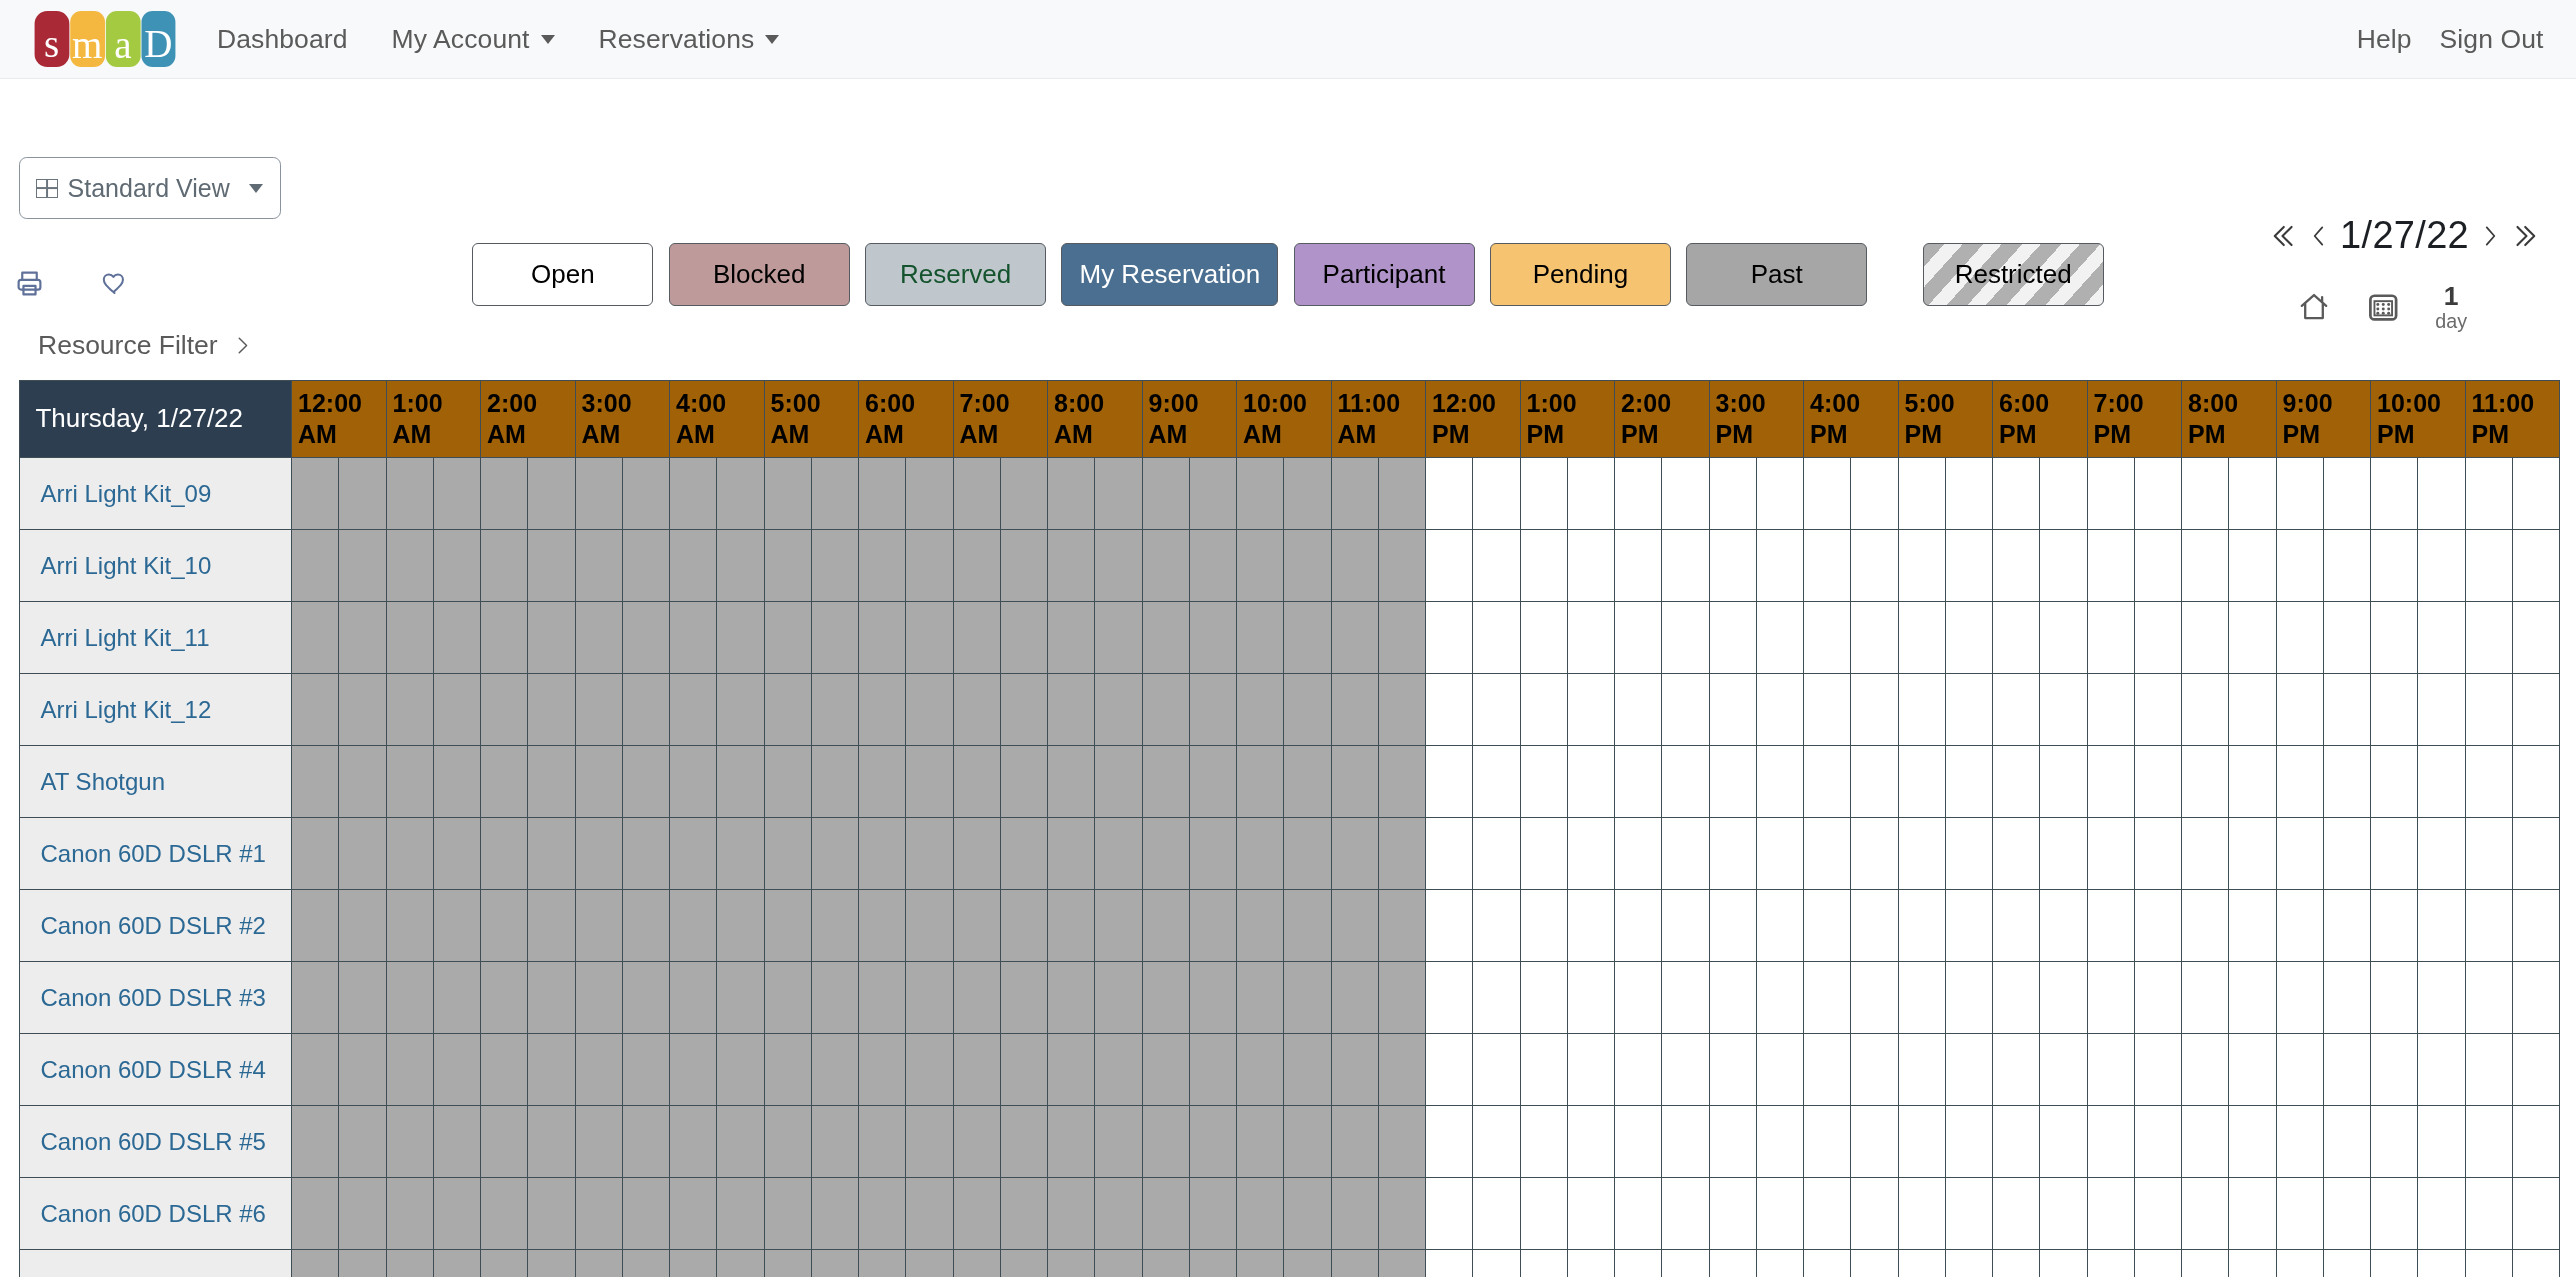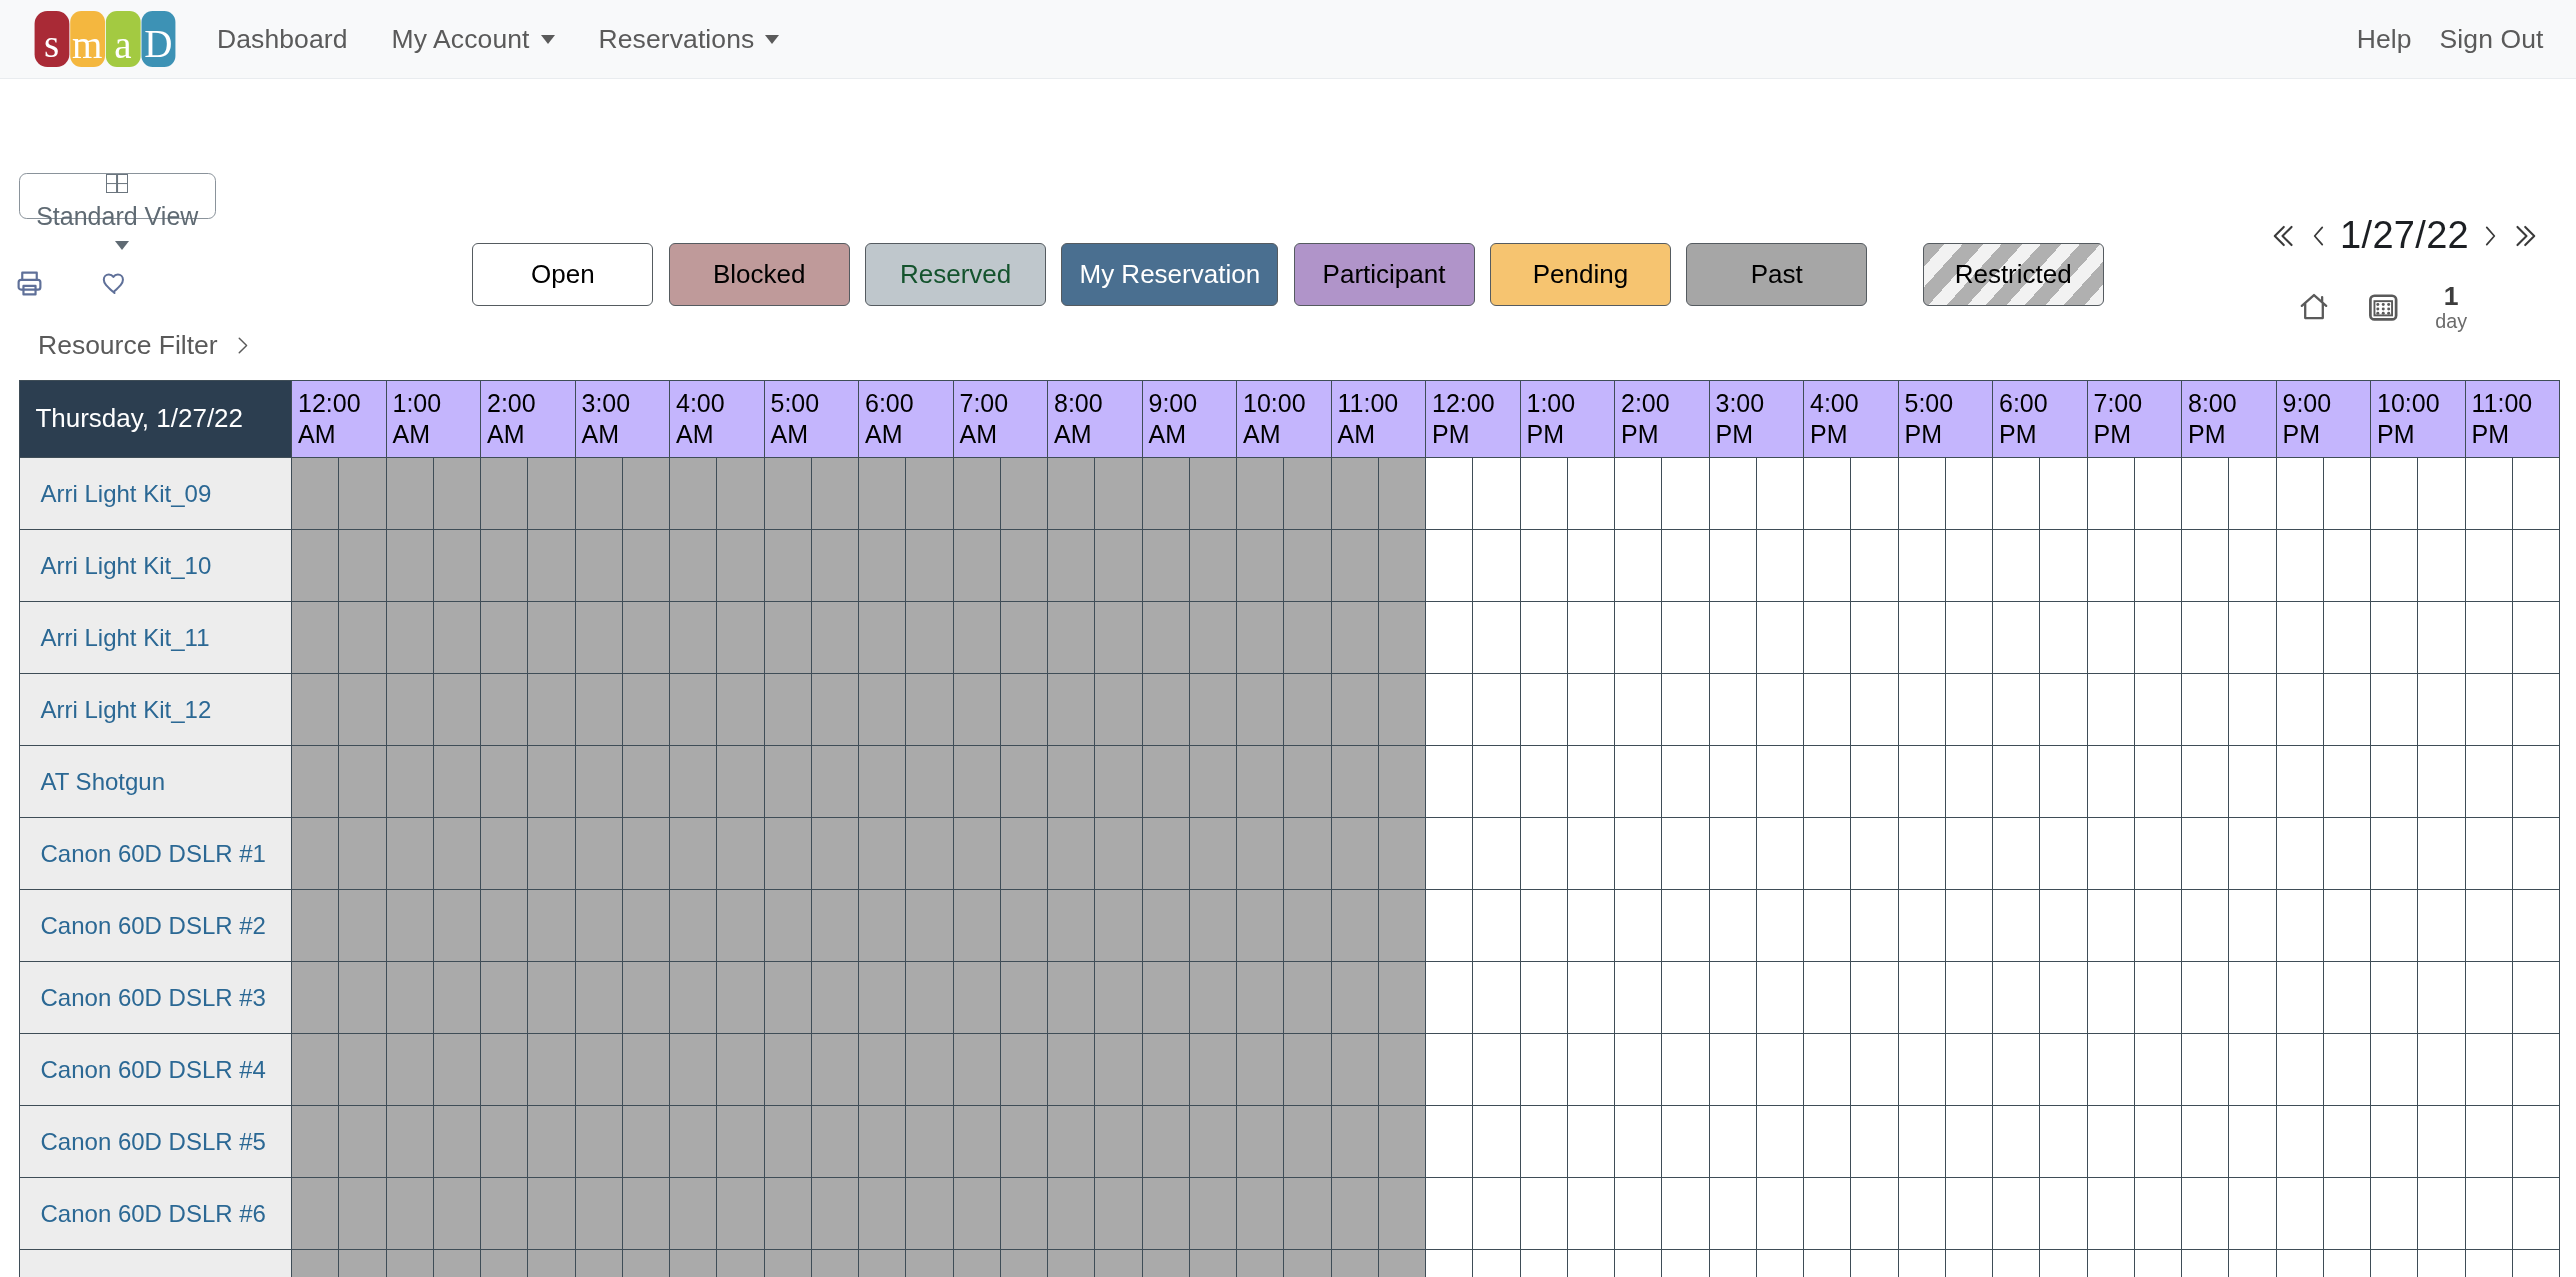--- a/index.html
+++ b/index.html
@@ -63,7 +63,7 @@
     position: absolute;
     left: 19px; top: 140px;
     transform: translateY(-100%);
-    height: 46px;
+    height: 62px;
     border: 0.9px solid #8a939b;
     border-radius: 7.7px;
     background: #ffffff;
@@ -75,7 +75,6 @@
     color: #5f6a73;
     cursor: pointer;
     white-space: nowrap;
-    flex-direction: column;
   }
   .grid-icon {
     width: 22px; height: 19px;

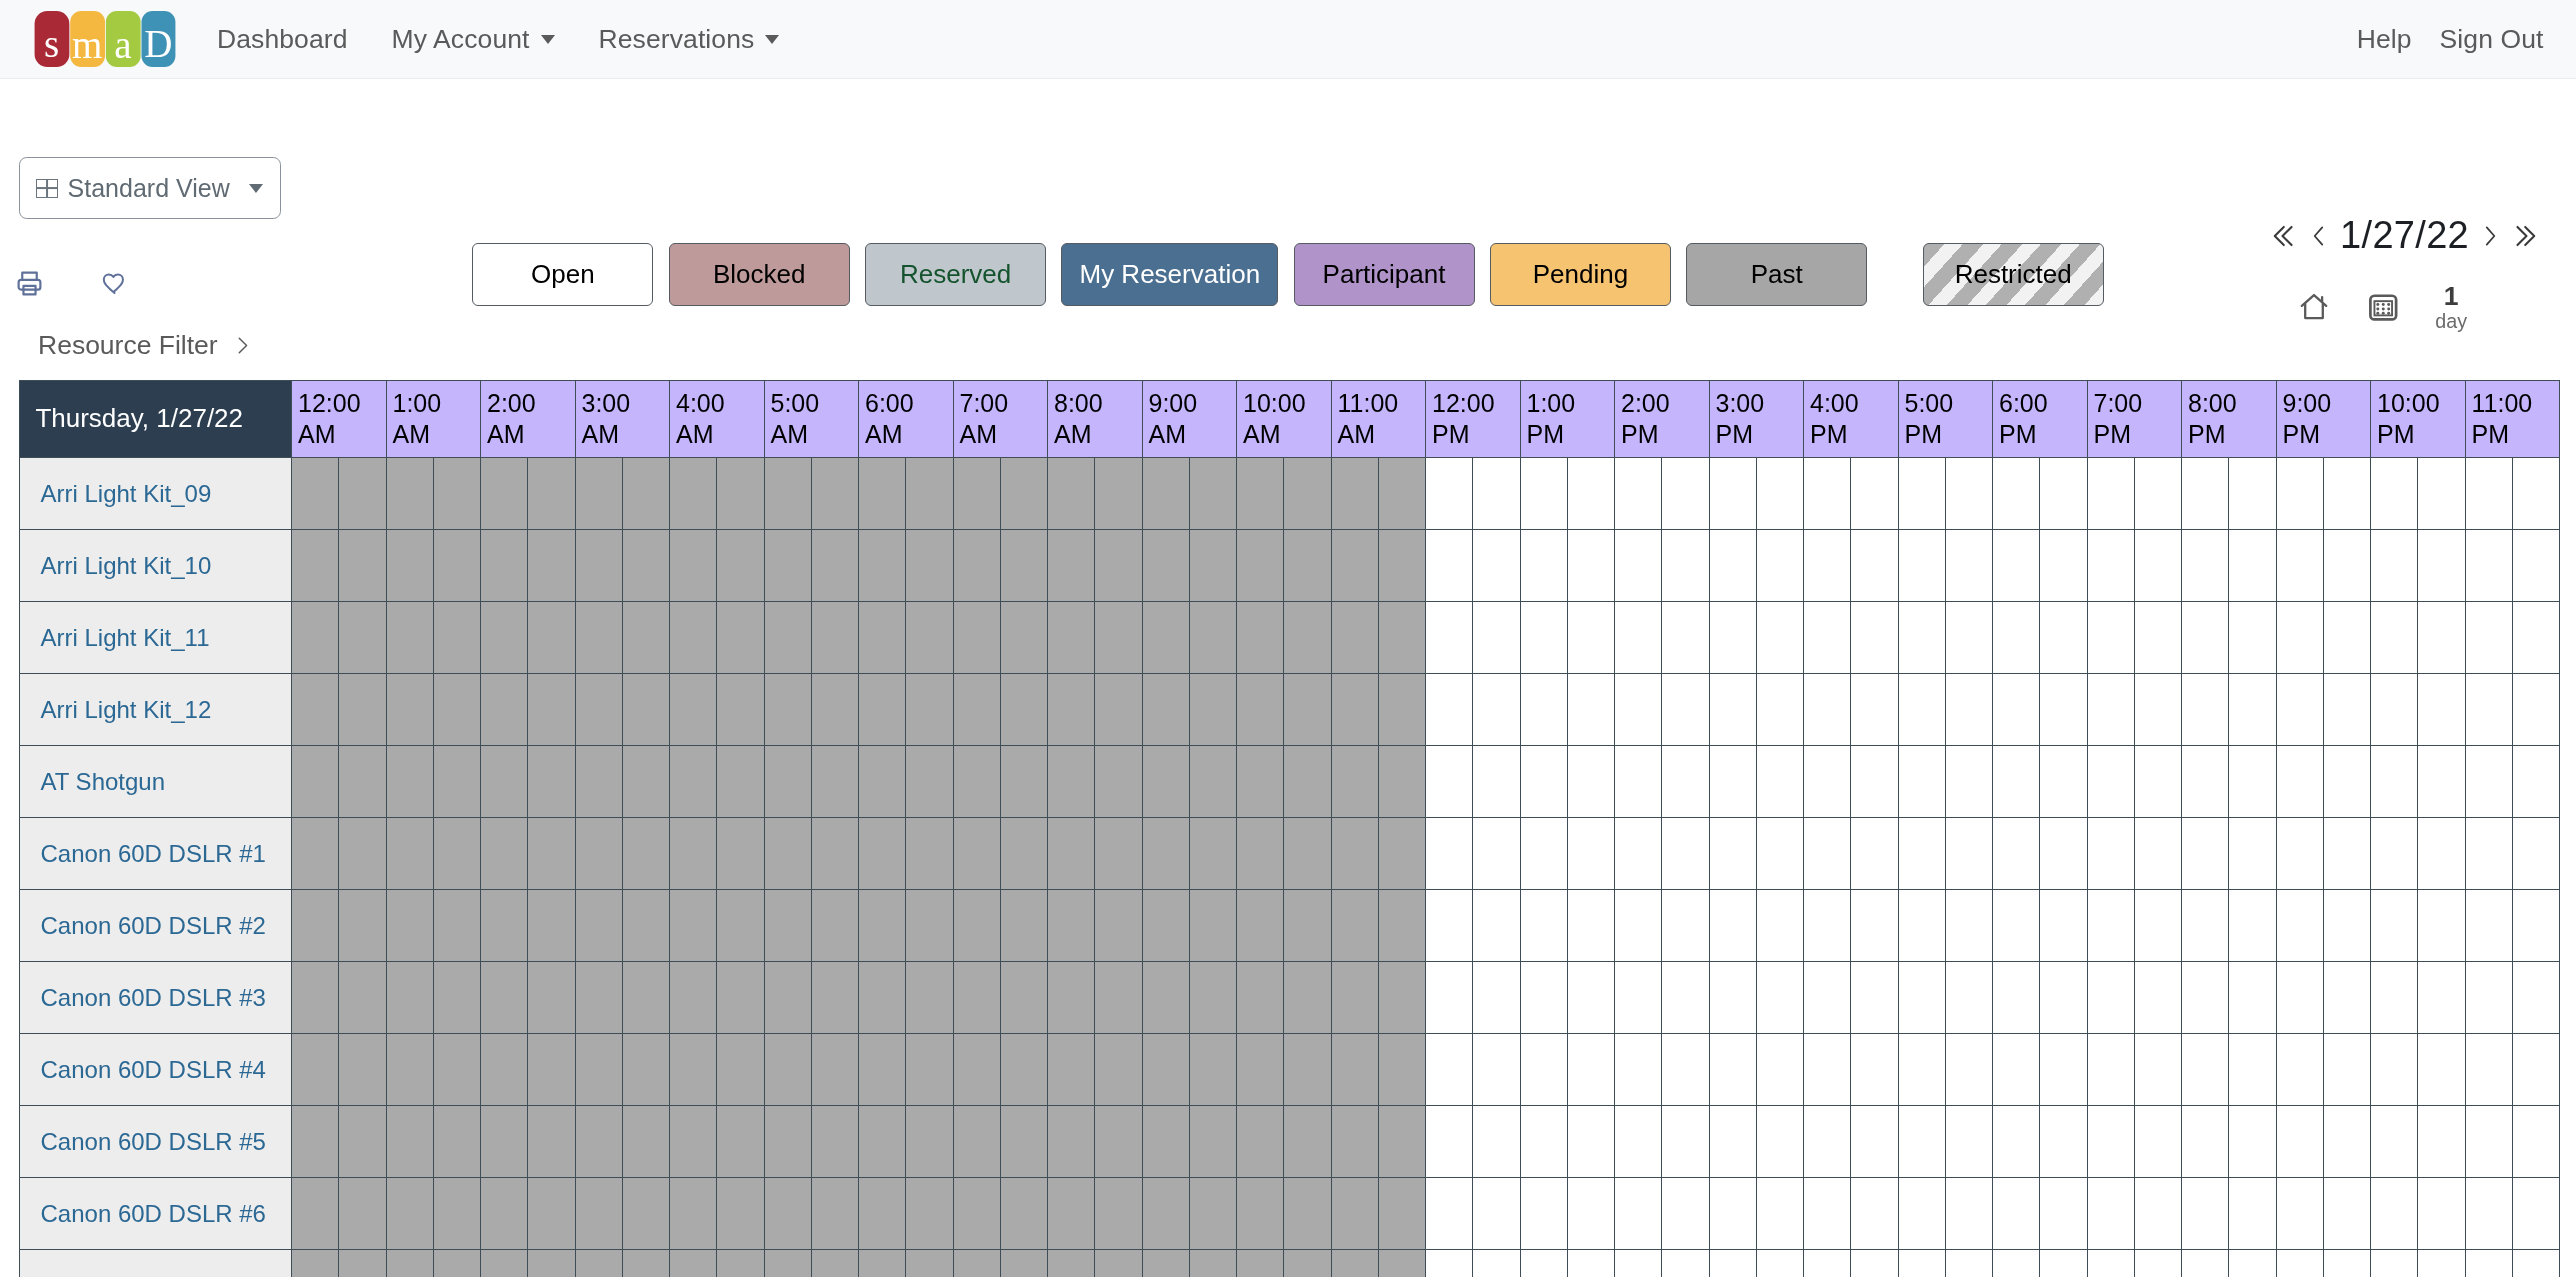--- a/index.html
+++ b/index.html
@@ -210,10 +210,10 @@
     white-space: nowrap;
   }
   th.hour-head {
-    background: #c4b5fd;
+    background: #a16207;
     color: #000000;
     font-size: 25px;
-    font-weight: normal;
+    font-weight: bold;
     text-align: left;
     vertical-align: top;
     padding: 7.7px 0 7.7px 6px;

